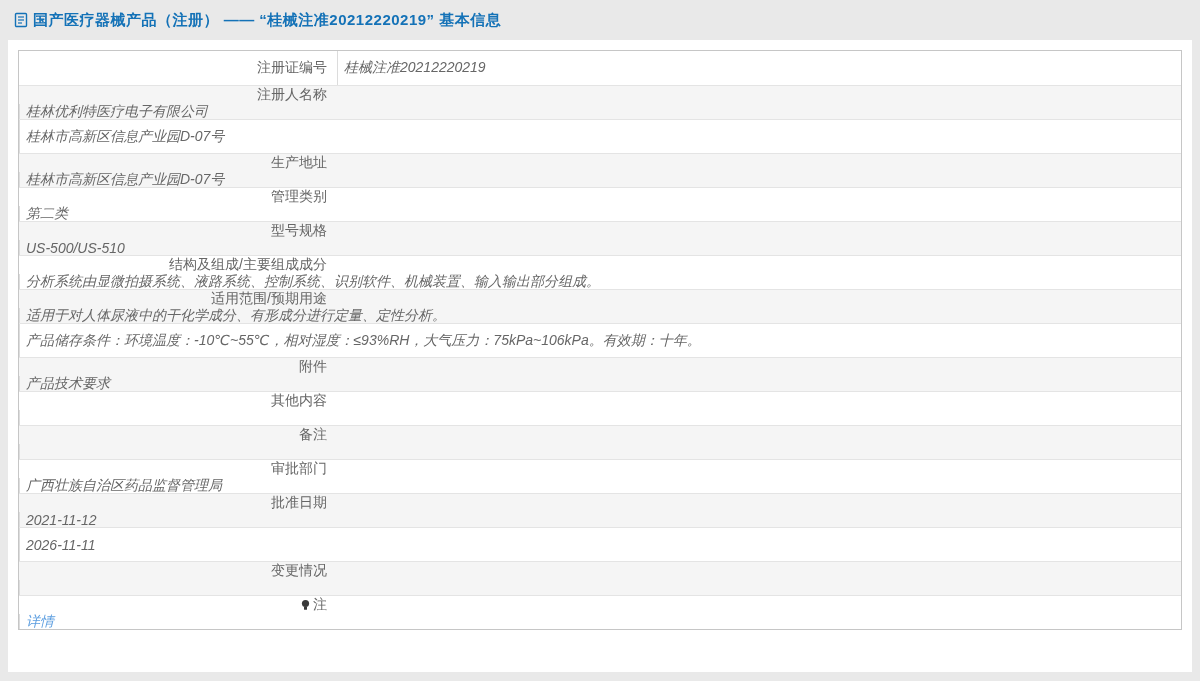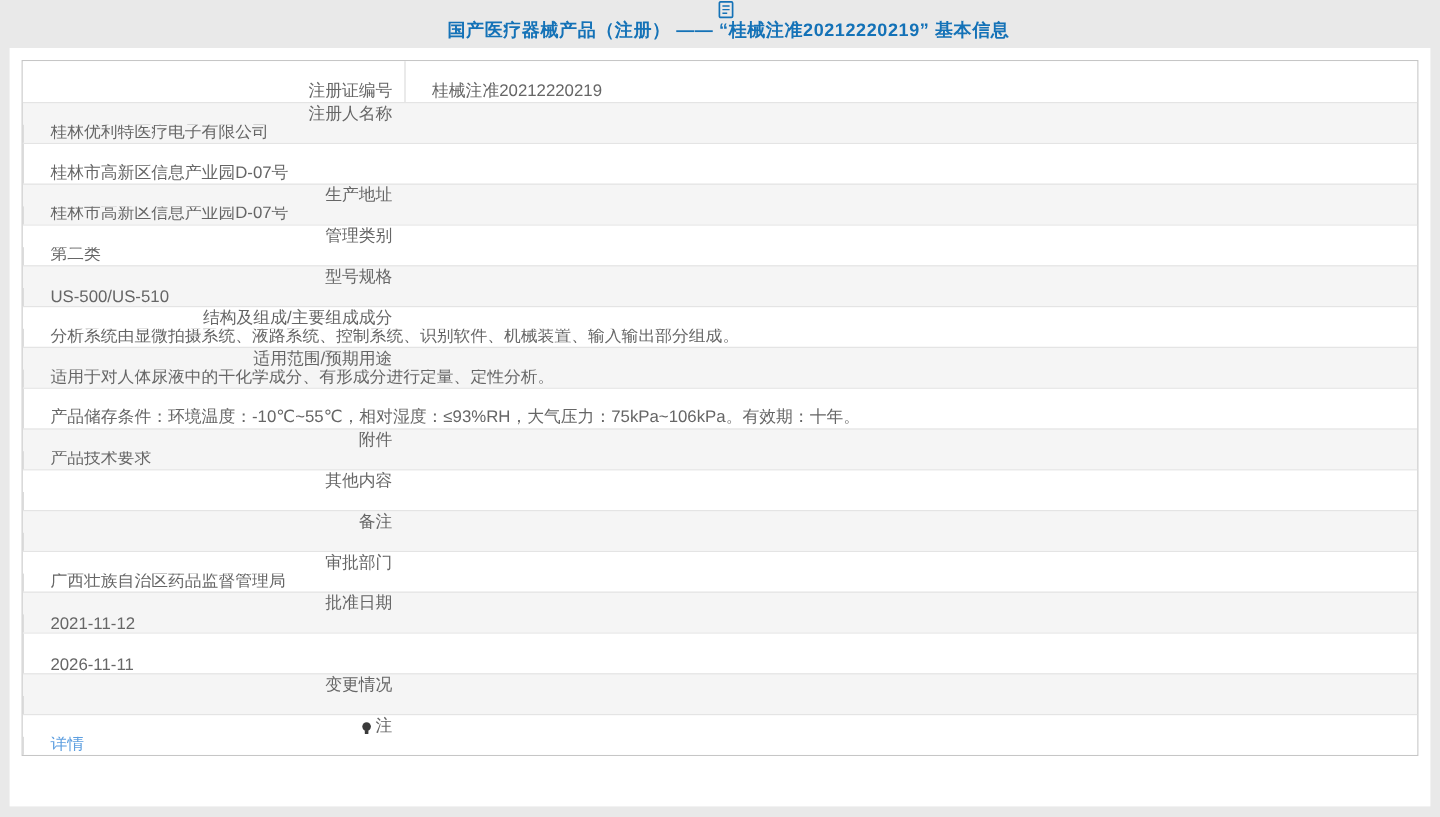--- a/index.html
+++ b/index.html
@@ -14,7 +14,6 @@
     display:flex;
     align-items:center;
     padding-left:14px;
-    flex-direction:column;
   }
   .doc-icon { display:inline-flex; margin-right:5px; }
   .page-title {

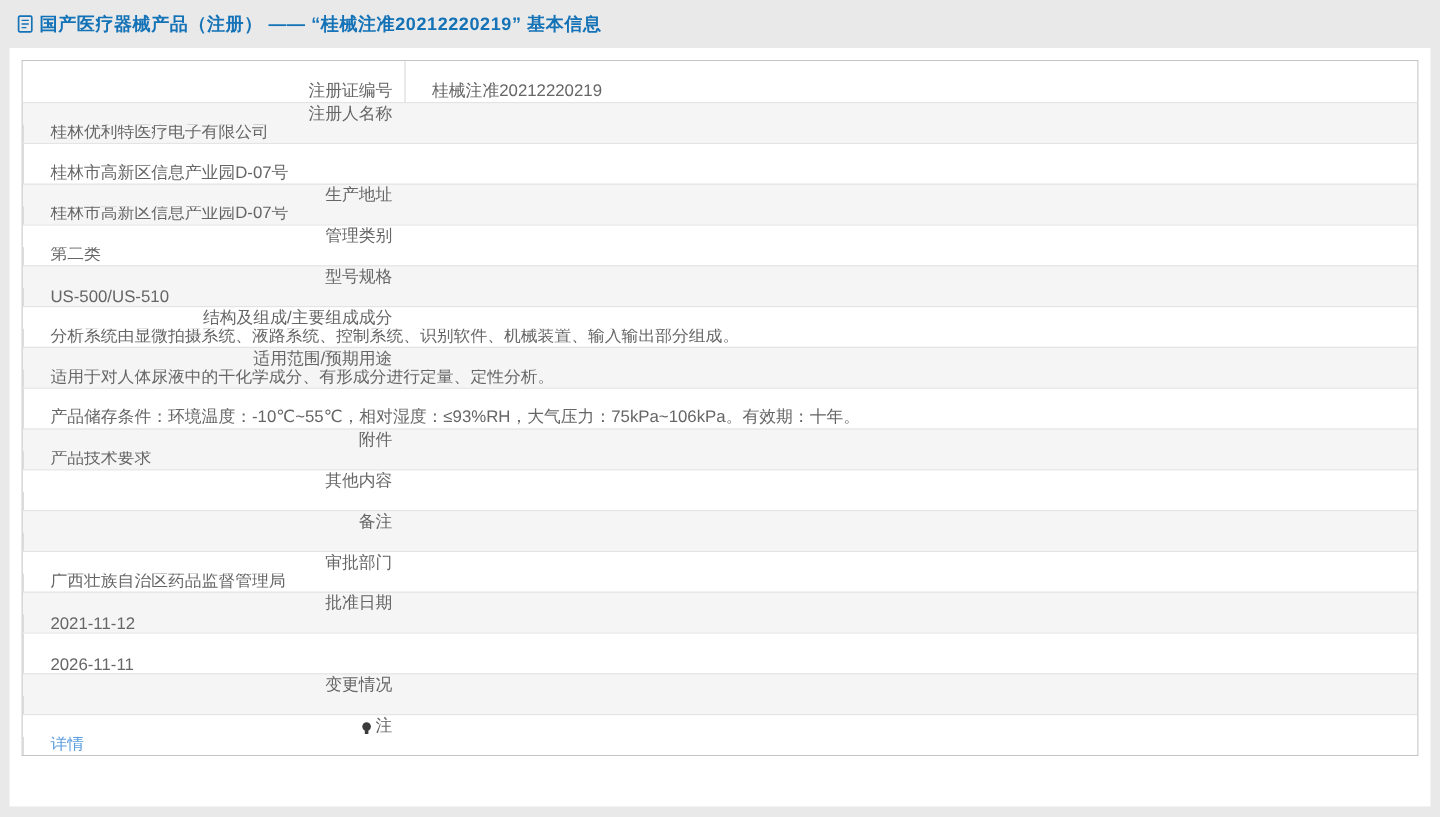--- a/index.html
+++ b/index.html
@@ -43,7 +43,7 @@
   .row + .row { border-top:1px solid #e4e4e4;flex-direction:column; }
   .cell {
     display:flex;
-    align-items:flex-end;
+    align-items:center;
     font-size:14px;
     color:#666;
     white-space:nowrap;

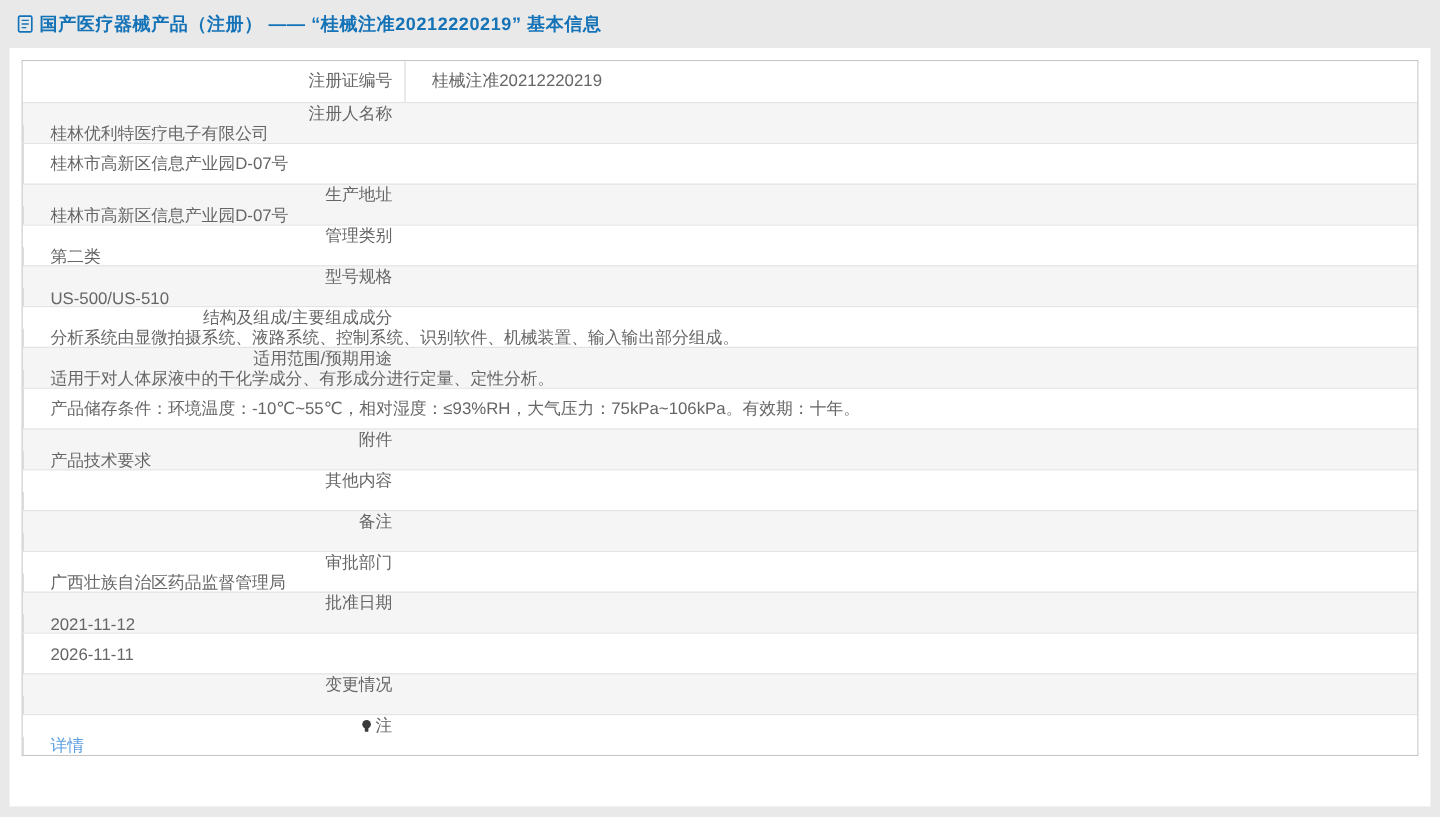--- a/index.html
+++ b/index.html
@@ -57,7 +57,8 @@
   .cell.value {
     flex:1;
     border-left:1px solid #dcdcdc;
-    padding-left:22px;
+    padding-left:6px;
+    font-style:italic;
   }
   .bulb { display:inline-flex; margin-right:2px; }
   .value-text.link {

